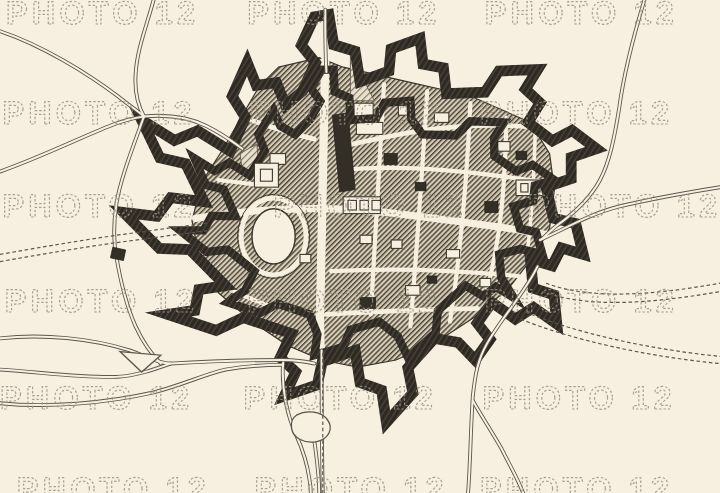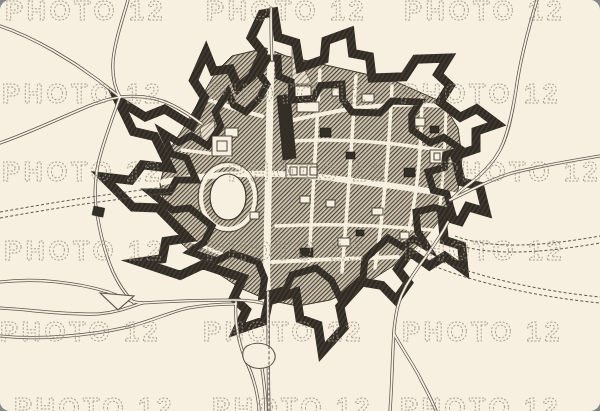--- a/index.html
+++ b/index.html
@@ -7,7 +7,7 @@
     --road:#5c564d; --hatch-base:#d8cdb8; --hatch-line:#4a4336; --wm:#9c9383;
   }
   html,body{margin:0;padding:0;background:#888;}
-  .stage{position:relative;width:600px;height:411px;background:var(--paper);overflow:hidden;border-radius:10px;}
+  .stage{position:relative;width:600px;height:411px;background:var(--paper);overflow:hidden;}
   svg{display:block;width:600px;height:411px;}
   .rd{fill:none;stroke:var(--road);stroke-width:3.2;stroke-linecap:round;}
   .rd-core{fill:none;stroke:var(--paper);stroke-width:1.7;stroke-linecap:round;}

